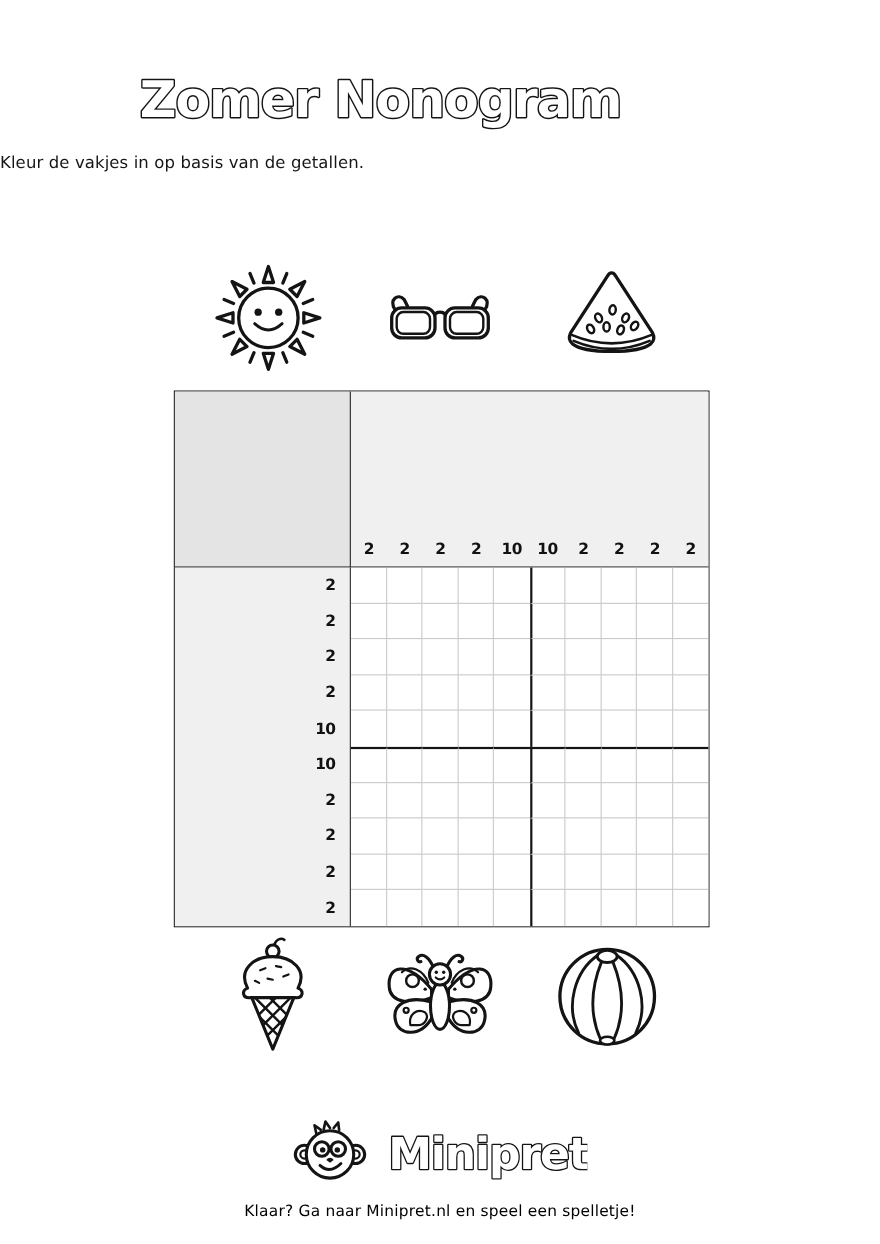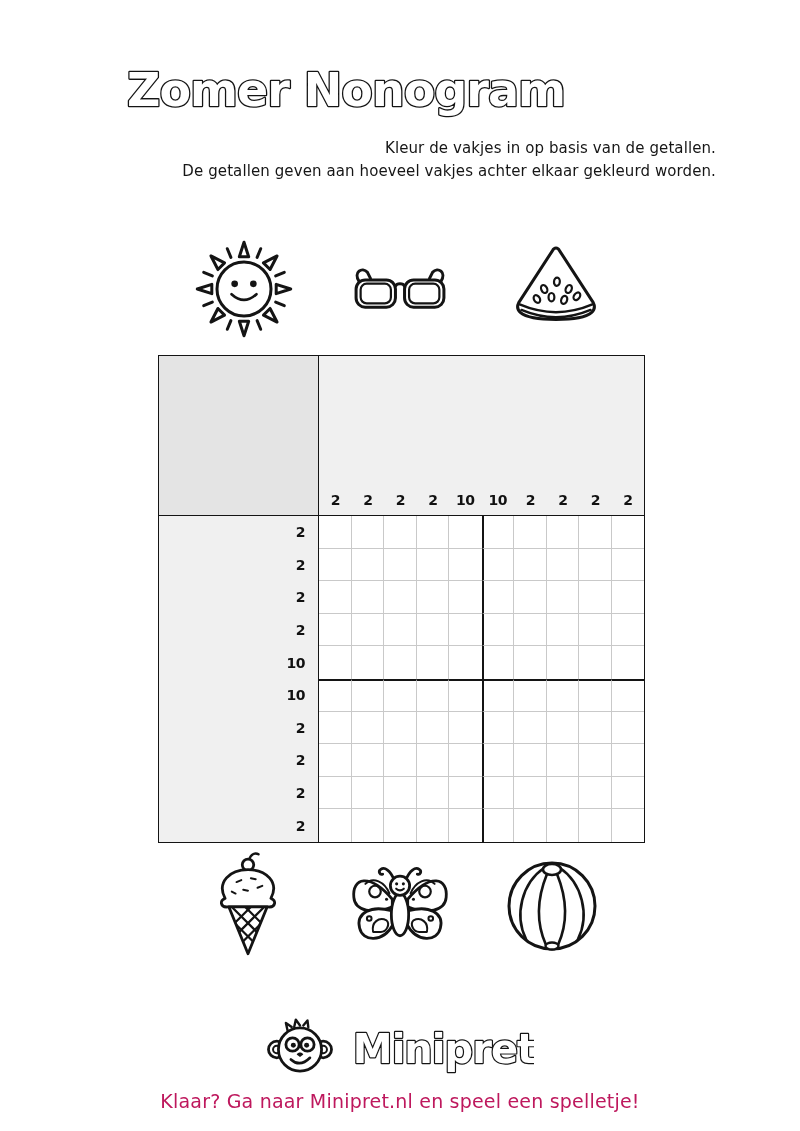--- a/index.html
+++ b/index.html
@@ -28,7 +28,7 @@
   }
 
   
-  .instructions { top: 137px; left: 0; width: 716px; text-align: right; }
+  .instructions { top: 137px; left: 0; width: 716px; text-align: left; }
   .instructions p {
     font-size: 15px;
     line-height: 23px;

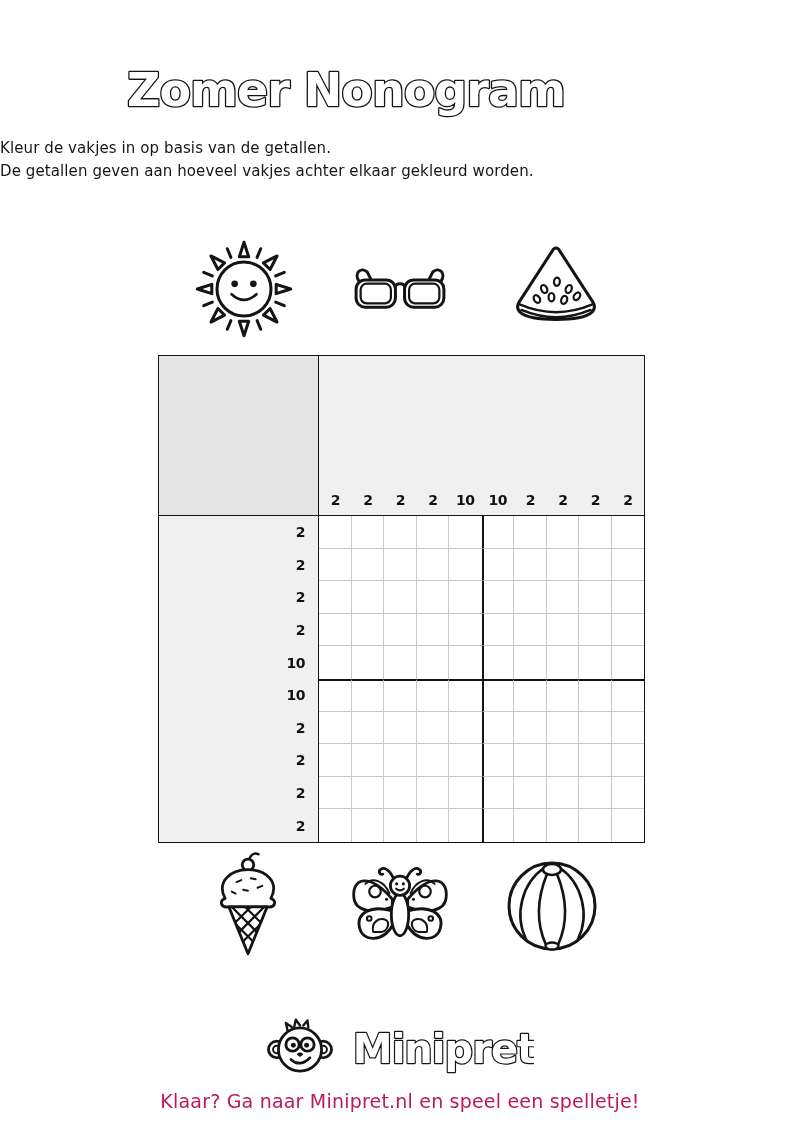--- a/index.html
+++ b/index.html
@@ -130,7 +130,6 @@
 
 <div class="abs instructions">
   <p>Kleur de vakjes in op basis van de getallen.</p>
-  <p>De getallen geven aan hoeveel vakjes achter elkaar gekleurd worden.</p>
 </div>
 
 <div class="abs icons-top">

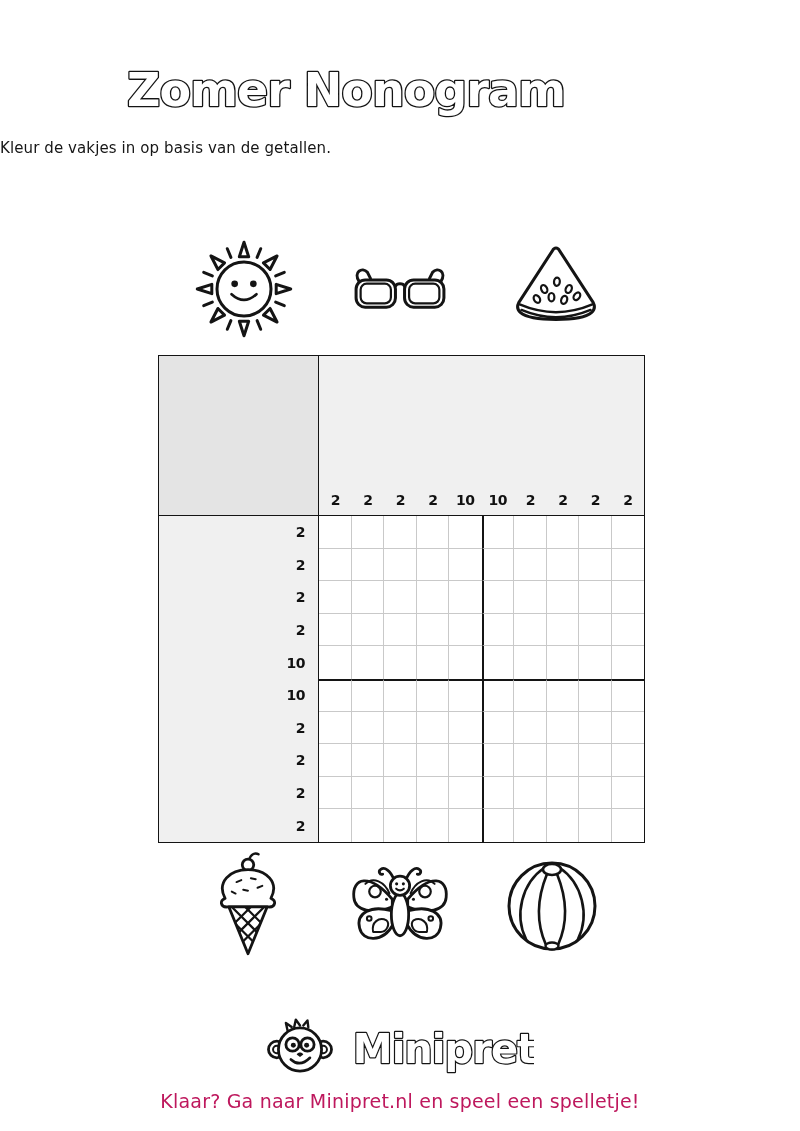--- a/index.html
+++ b/index.html
@@ -114,7 +114,7 @@
 
   
   .footer { top: 1090px; left: 0; width: 800px; text-align: center; }
-  .footer span { font-size: 19px; color: #be185d; letter-spacing: 0.2px; }
+  .footer span { font-size: 14px; color: #000000; letter-spacing: 0.2px; }
 
   
   svg.lineart * { vector-effect: non-scaling-stroke; }

